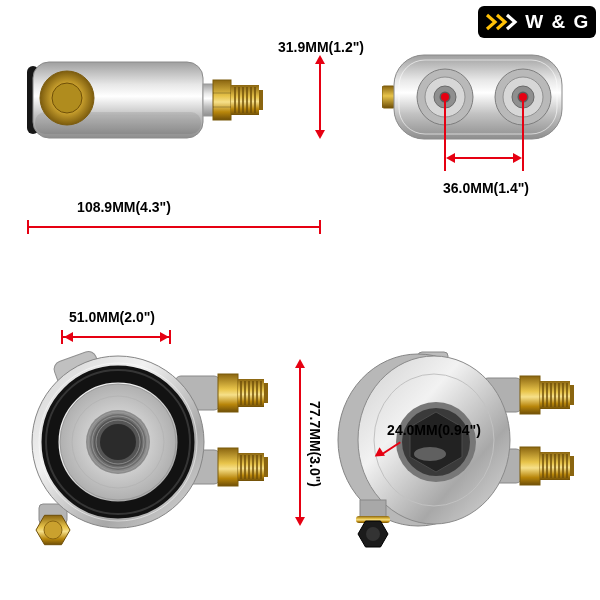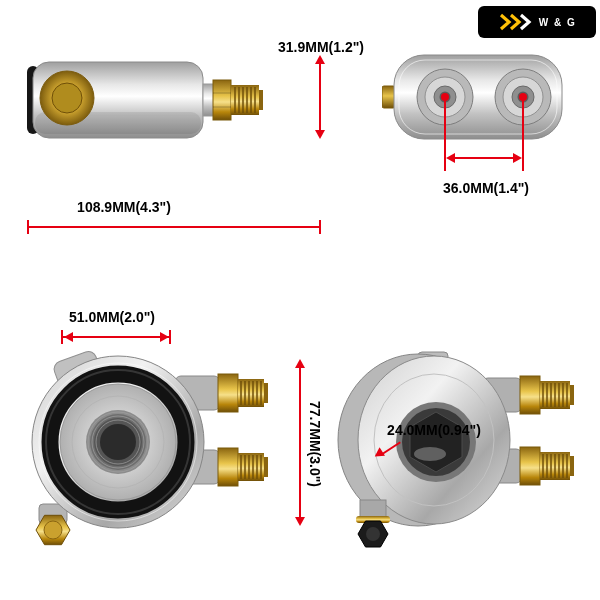--- a/index.html
+++ b/index.html
@@ -8,7 +8,7 @@
 
   .badge { position:absolute; left:478px; top:6px; width:118px; height:32px; background:#000;
            border-radius:6px; display:flex; align-items:center; justify-content:center; gap:7px; }
-  .badge .brand { color:#fff; font-weight:700; font-size:10px; letter-spacing:1.5px; }
+  .badge .brand { color:#fff; font-weight:700; font-size:19px; letter-spacing:1.5px; }
 
   .pv { position:absolute; }
 

